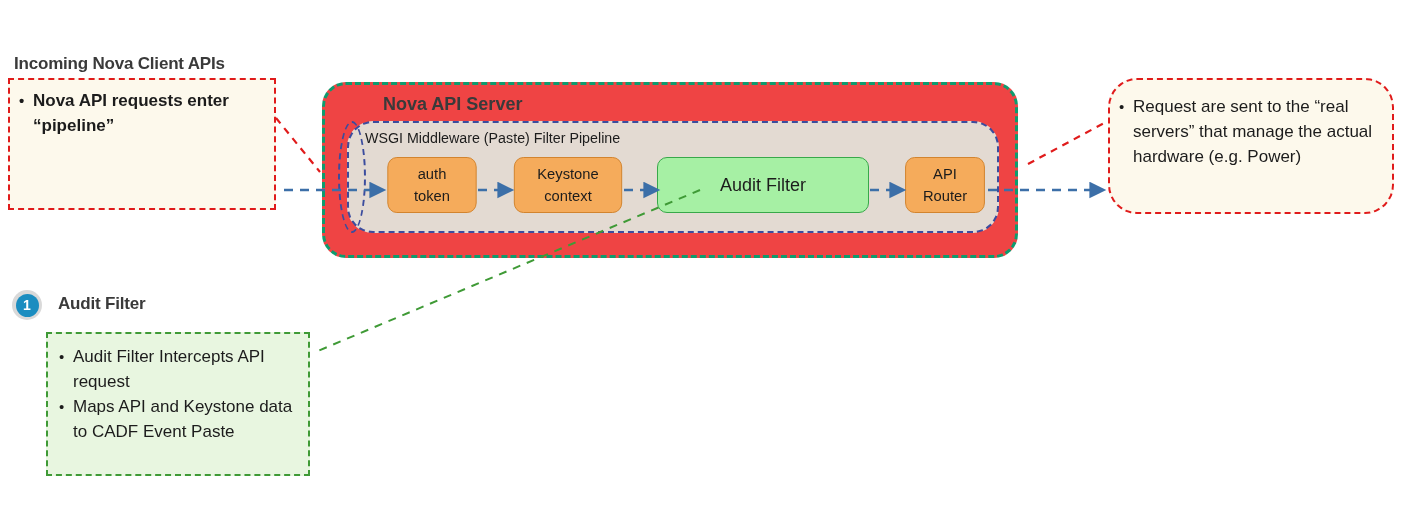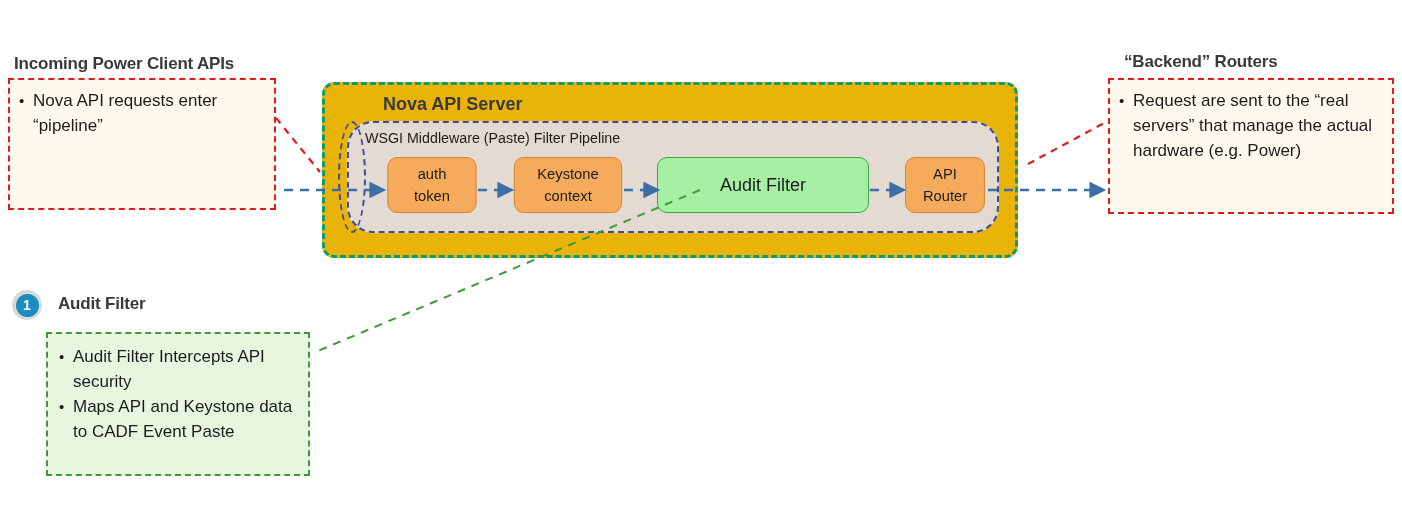--- a/index.html
+++ b/index.html
@@ -137,7 +137,7 @@
 
 <div class="stage">
 
-  <div class="abs hd" style="left:14px;top:54px;">Incoming Power Client  APIs</div>
+  <div class="abs hd" style="left:14px;top:54px;">Incoming Nova Client  APIs</div>
 
   <div class="abs callout" style="left:8px;top:78px;width:268px;height:132px;">
     <ul class="bul">

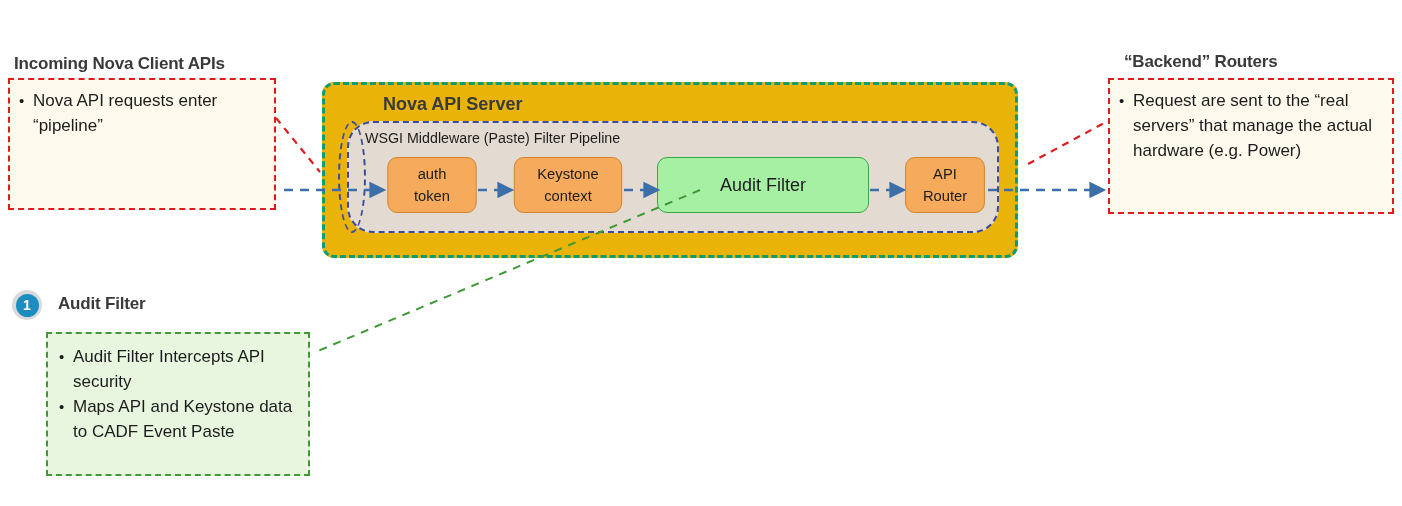--- a/index.html
+++ b/index.html
@@ -145,7 +145,6 @@
     </ul>
   </div>
 
-  <div class="abs hd" style="left:1124px;top:52px;">“Backend” Routers</div>
 
   <div class="abs callout" style="left:1108px;top:78px;width:286px;height:136px;padding-top:8px;">
     <ul class="bul">

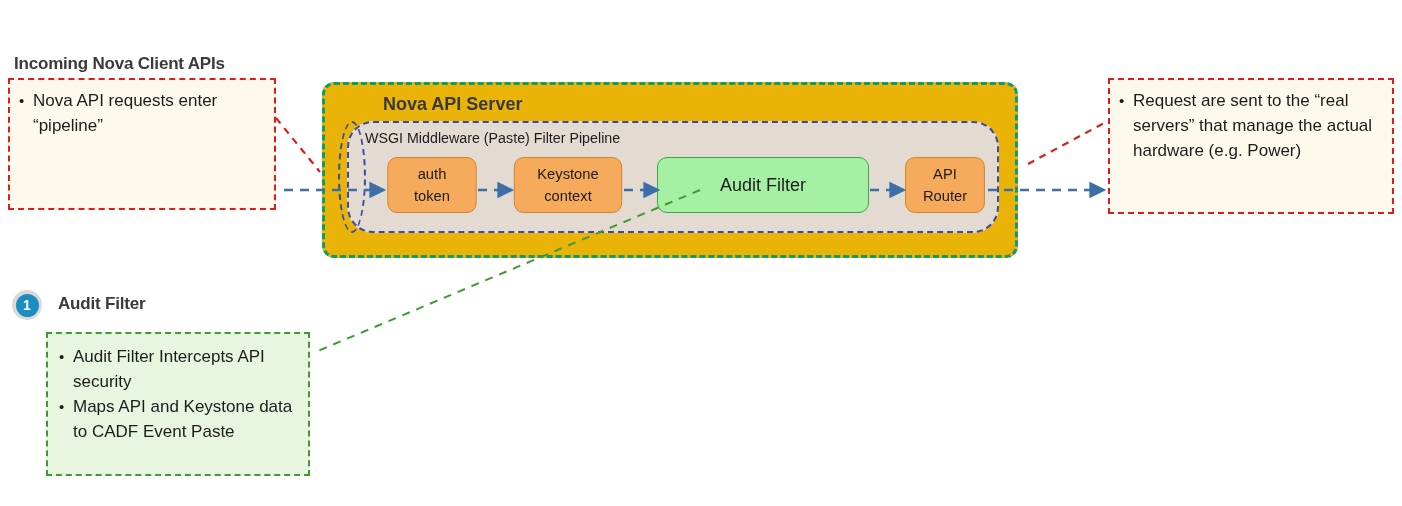--- a/index.html
+++ b/index.html
@@ -139,7 +139,7 @@
 
   <div class="abs hd" style="left:14px;top:54px;">Incoming Nova Client  APIs</div>
 
-  <div class="abs callout" style="left:8px;top:78px;width:268px;height:132px;">
+  <div class="abs callout" style="left:8px;top:78px;width:268px;height:132px;font-weight:bold;">
     <ul class="bul">
       <li>Nova API requests enter “pipeline”</li>
     </ul>

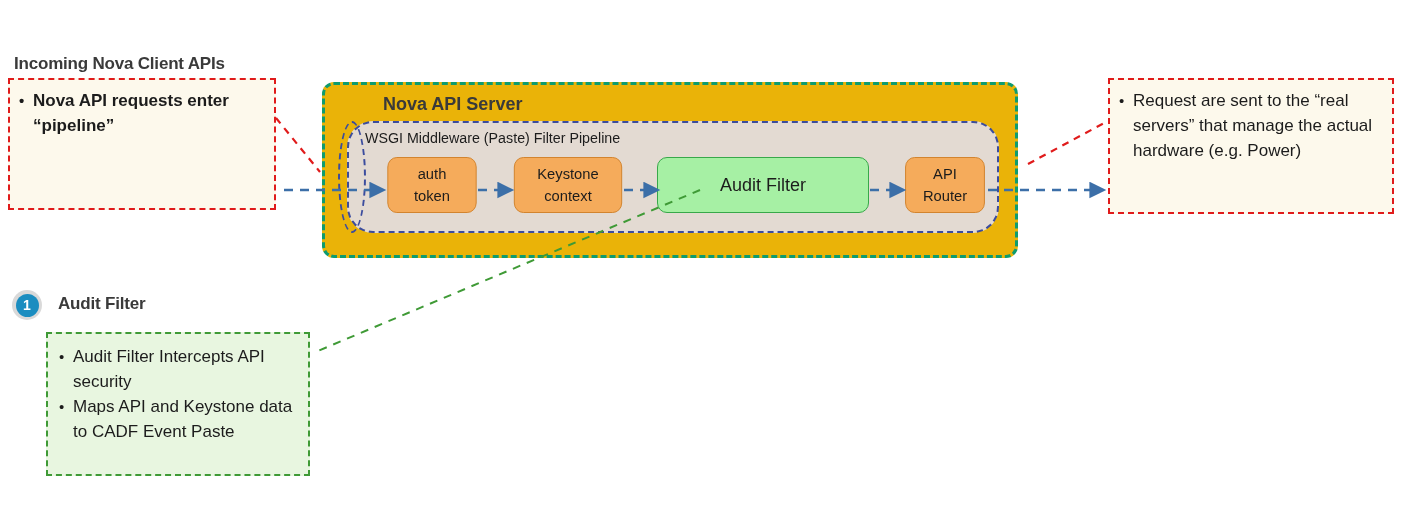--- a/index.html
+++ b/index.html
@@ -56,8 +56,8 @@
   
   .server-outer{
     border:3px dashed #0e9b6e;
-    background:#eab308;
-    border-radius:12px;
+    background:#ef4444;
+    border-radius:24px;
   }
   .server-title{
     position:absolute;

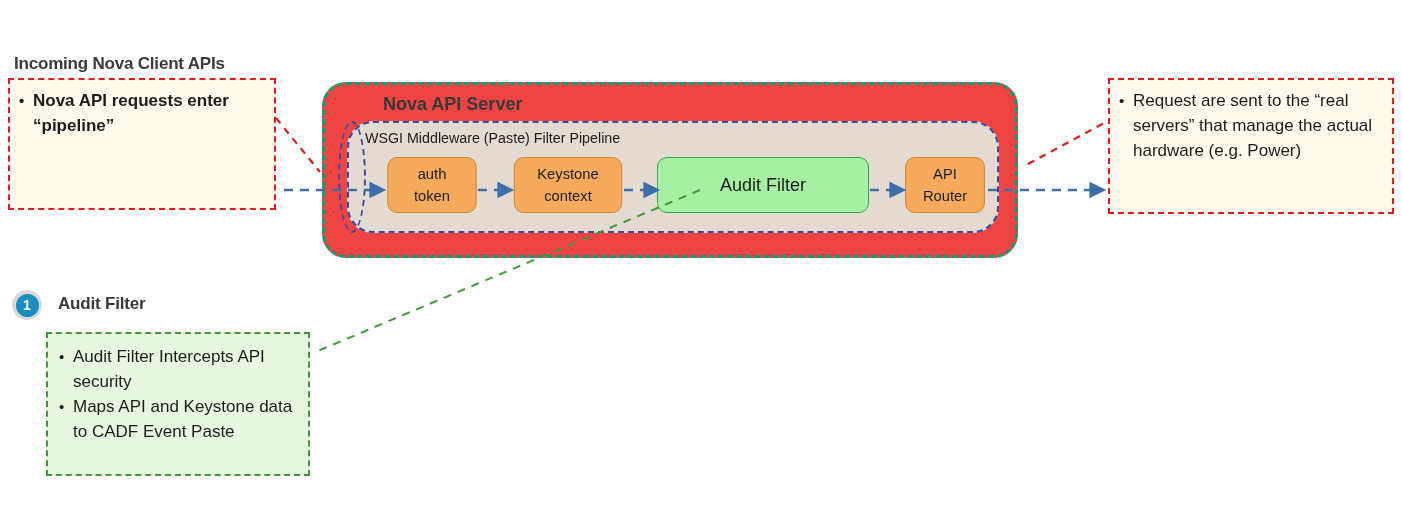--- a/index.html
+++ b/index.html
@@ -146,7 +146,7 @@
   </div>
 
 
-  <div class="abs callout" style="left:1108px;top:78px;width:286px;height:136px;padding-top:8px;">
+  <div class="abs callout" style="left:1108px;top:78px;width:286px;height:136px;padding-top:14px;border-radius:29px;">
     <ul class="bul">
       <li>Request are sent to the “real servers” that manage the actual hardware (e.g. Power)</li>
     </ul>

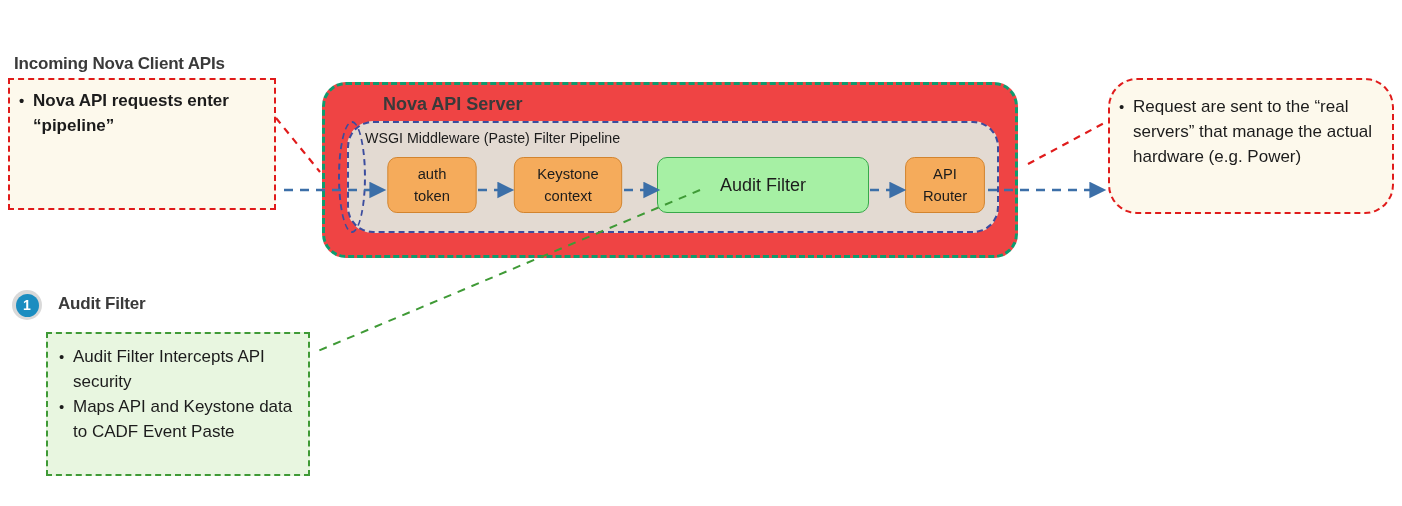--- a/index.html
+++ b/index.html
@@ -190,7 +190,7 @@
 
   <div class="abs callout-green" style="left:46px;top:332px;width:264px;height:144px;">
     <ul class="bul">
-      <li>Audit Filter Intercepts API security</li>
+      <li>Audit Filter Intercepts API request</li>
       <li>Maps API and Keystone data to CADF Event Paste</li>
     </ul>
   </div>

